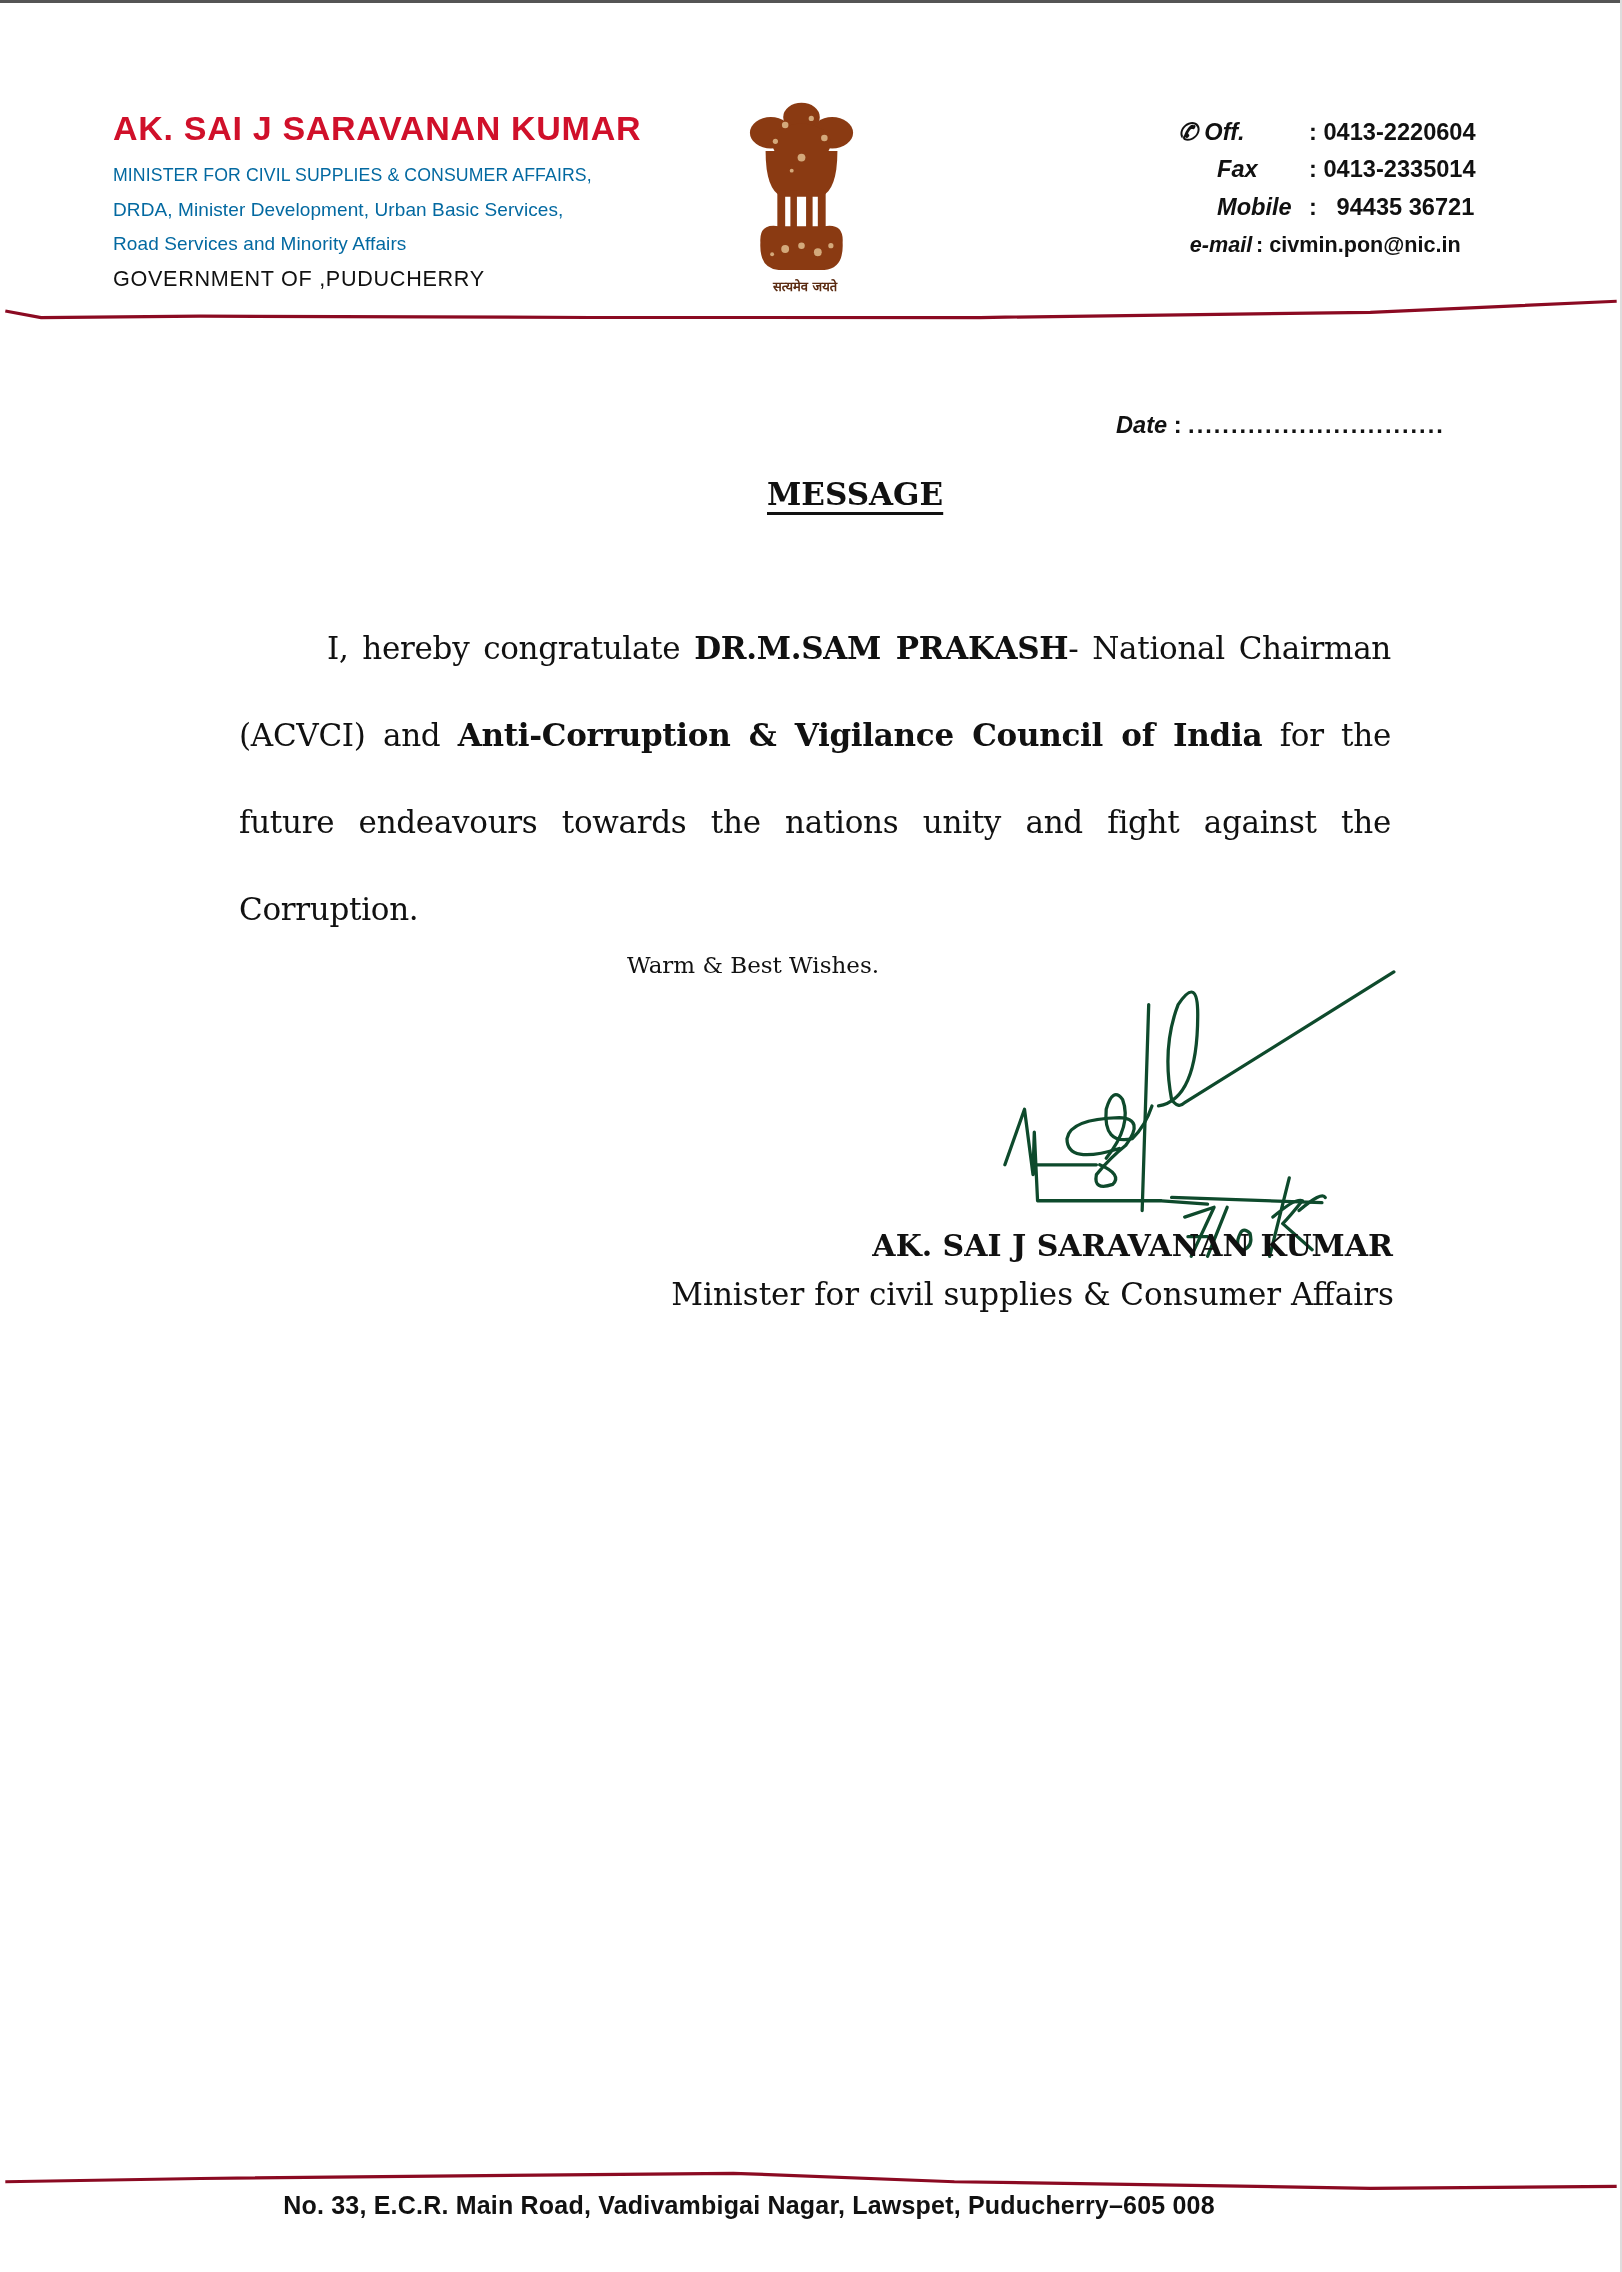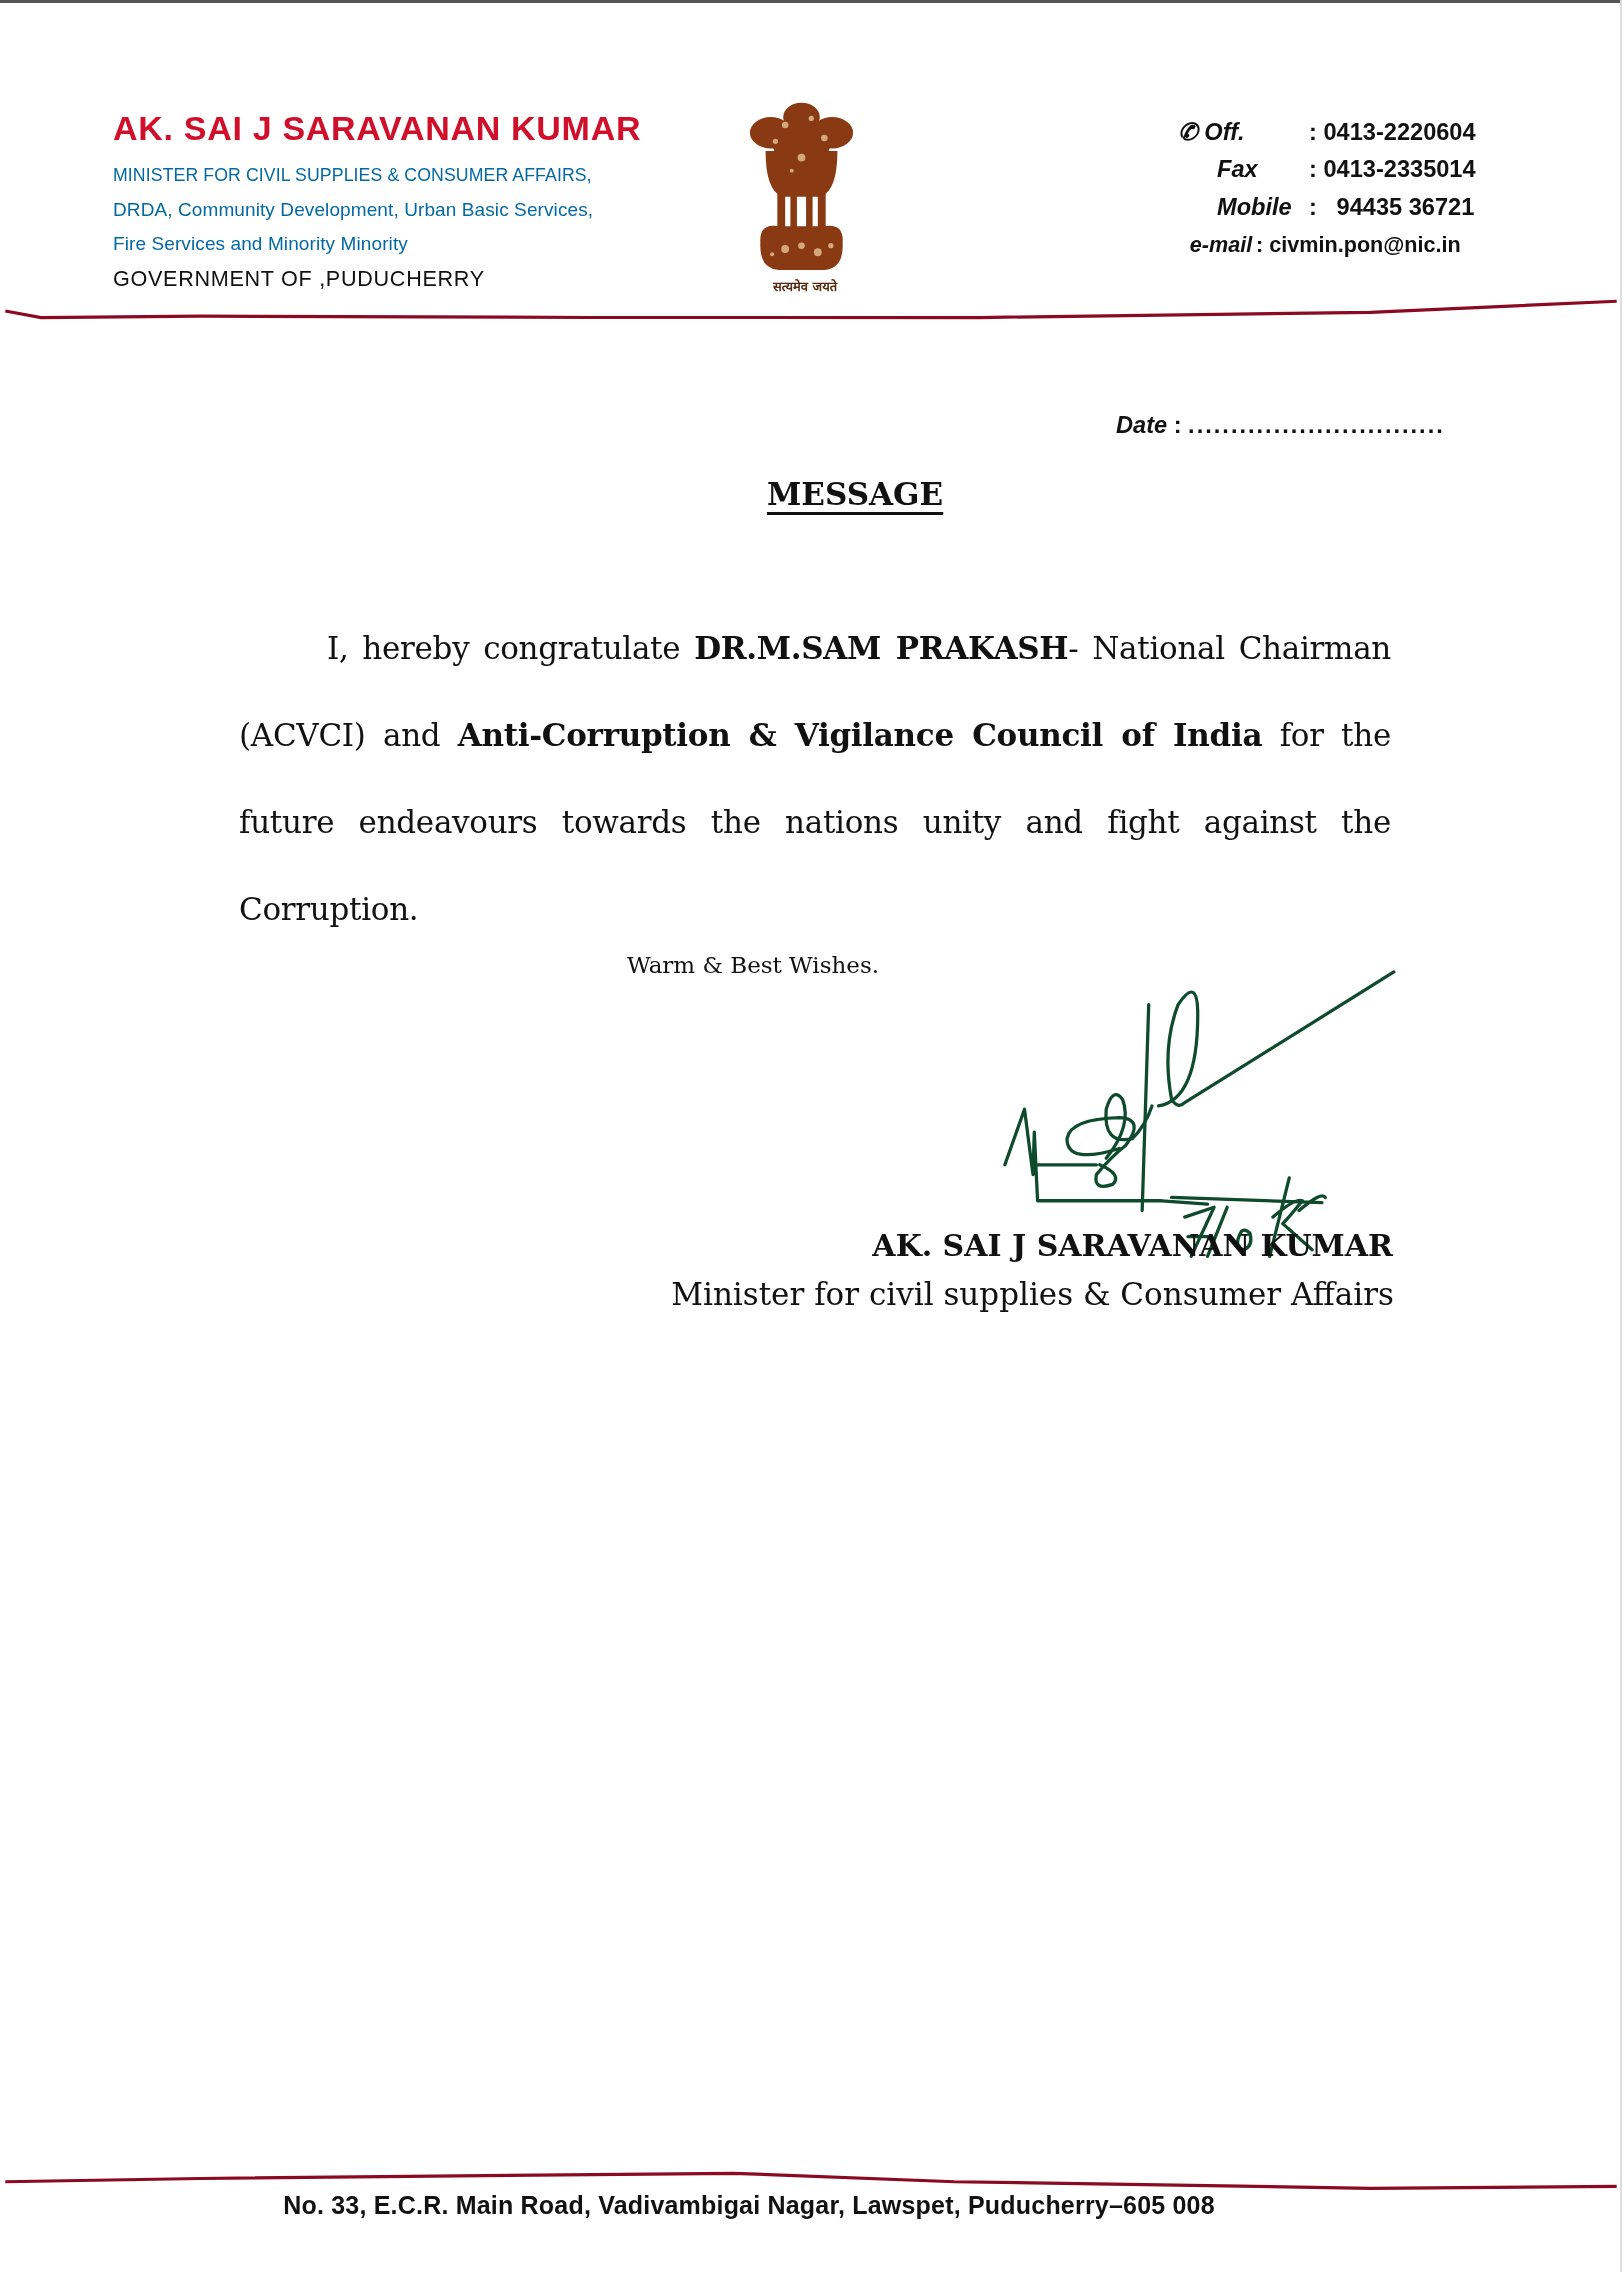--- a/index.html
+++ b/index.html
@@ -93,7 +93,7 @@
 <div class="lh-left">
   <div class="lh-name">AK. SAI J SARAVANAN KUMAR</div>
   <div class="lh-line caps">MINISTER FOR CIVIL SUPPLIES &amp; CONSUMER AFFAIRS,</div>
-  <div class="lh-line">DRDA, Community Development, Urban Basic Services,</div>
+  <div class="lh-line">DRDA, Minister Development, Urban Basic Services,</div>
   <div class="lh-line">Fire Services and Minority Minority</div>
   <div class="lh-gov">GOVERNMENT OF ,PUDUCHERRY</div>
 </div>

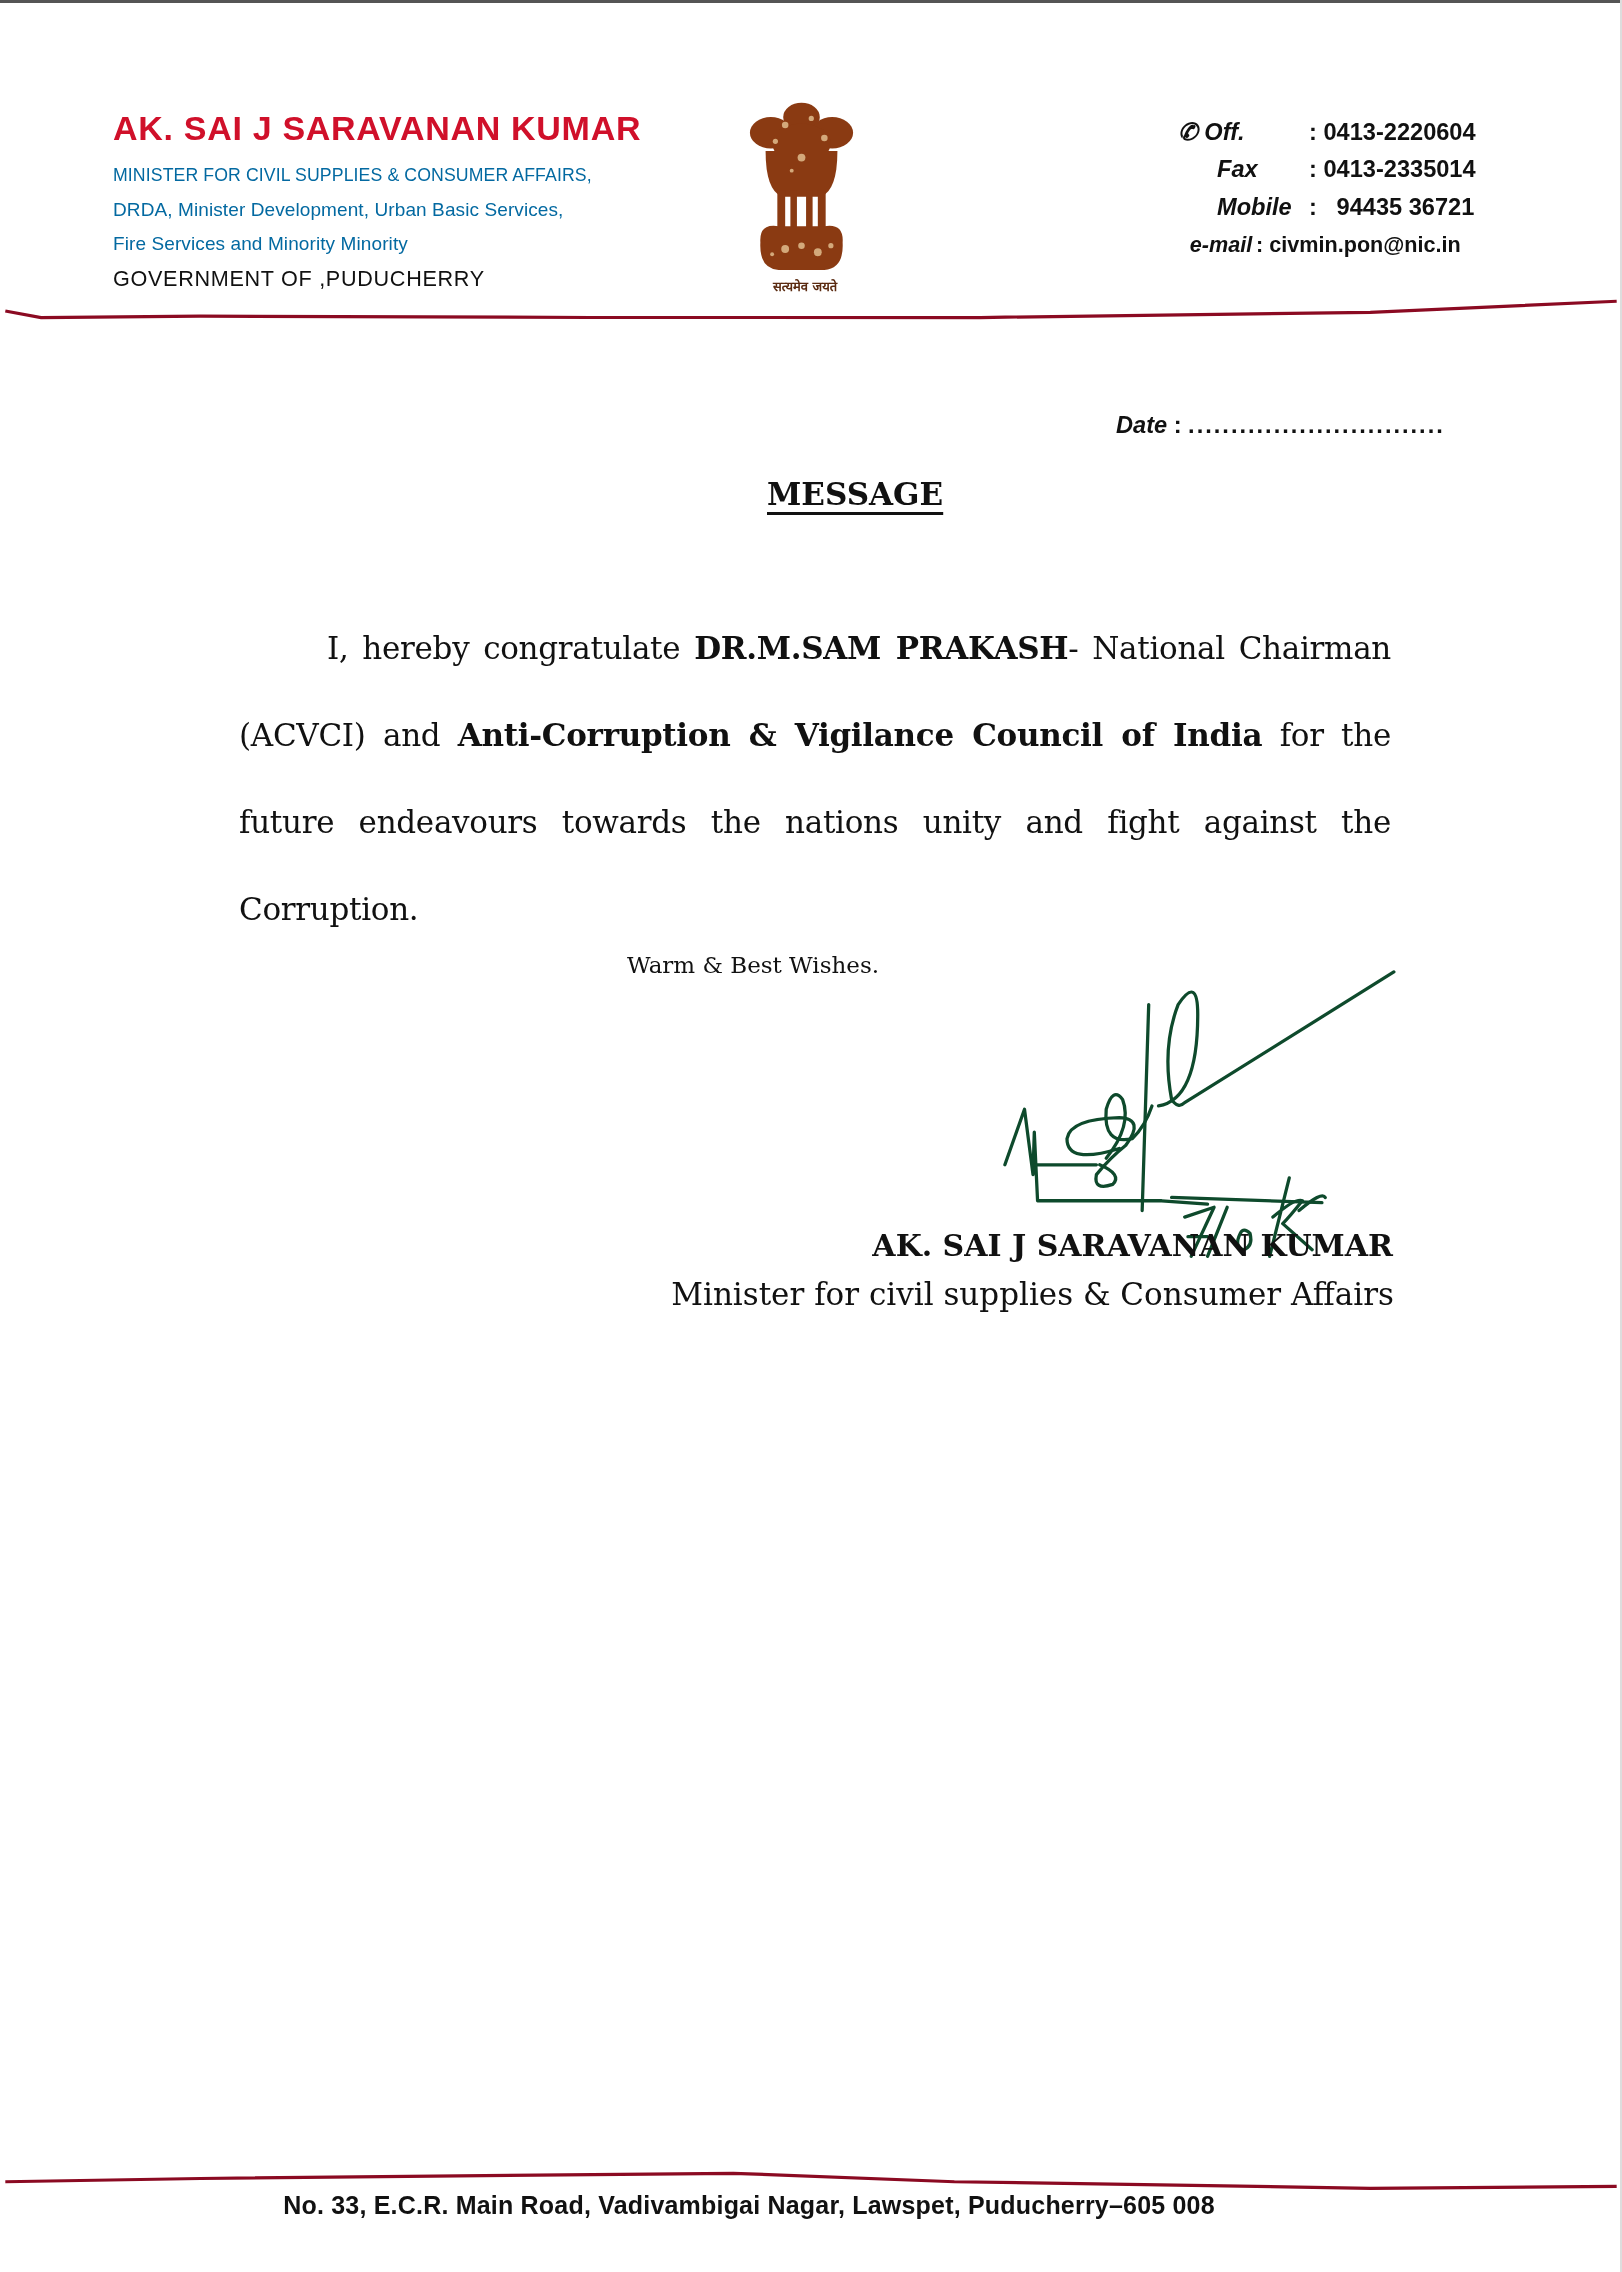--- a/index.html
+++ b/index.html
@@ -94,7 +94,7 @@
   <div class="lh-name">AK. SAI J SARAVANAN KUMAR</div>
   <div class="lh-line caps">MINISTER FOR CIVIL SUPPLIES &amp; CONSUMER AFFAIRS,</div>
   <div class="lh-line">DRDA, Minister Development, Urban Basic Services,</div>
-  <div class="lh-line">Fire Services and Minority Minority</div>
+  <div class="lh-line">Road Services and Minority Affairs</div>
   <div class="lh-gov">GOVERNMENT OF ,PUDUCHERRY</div>
 </div>
 

